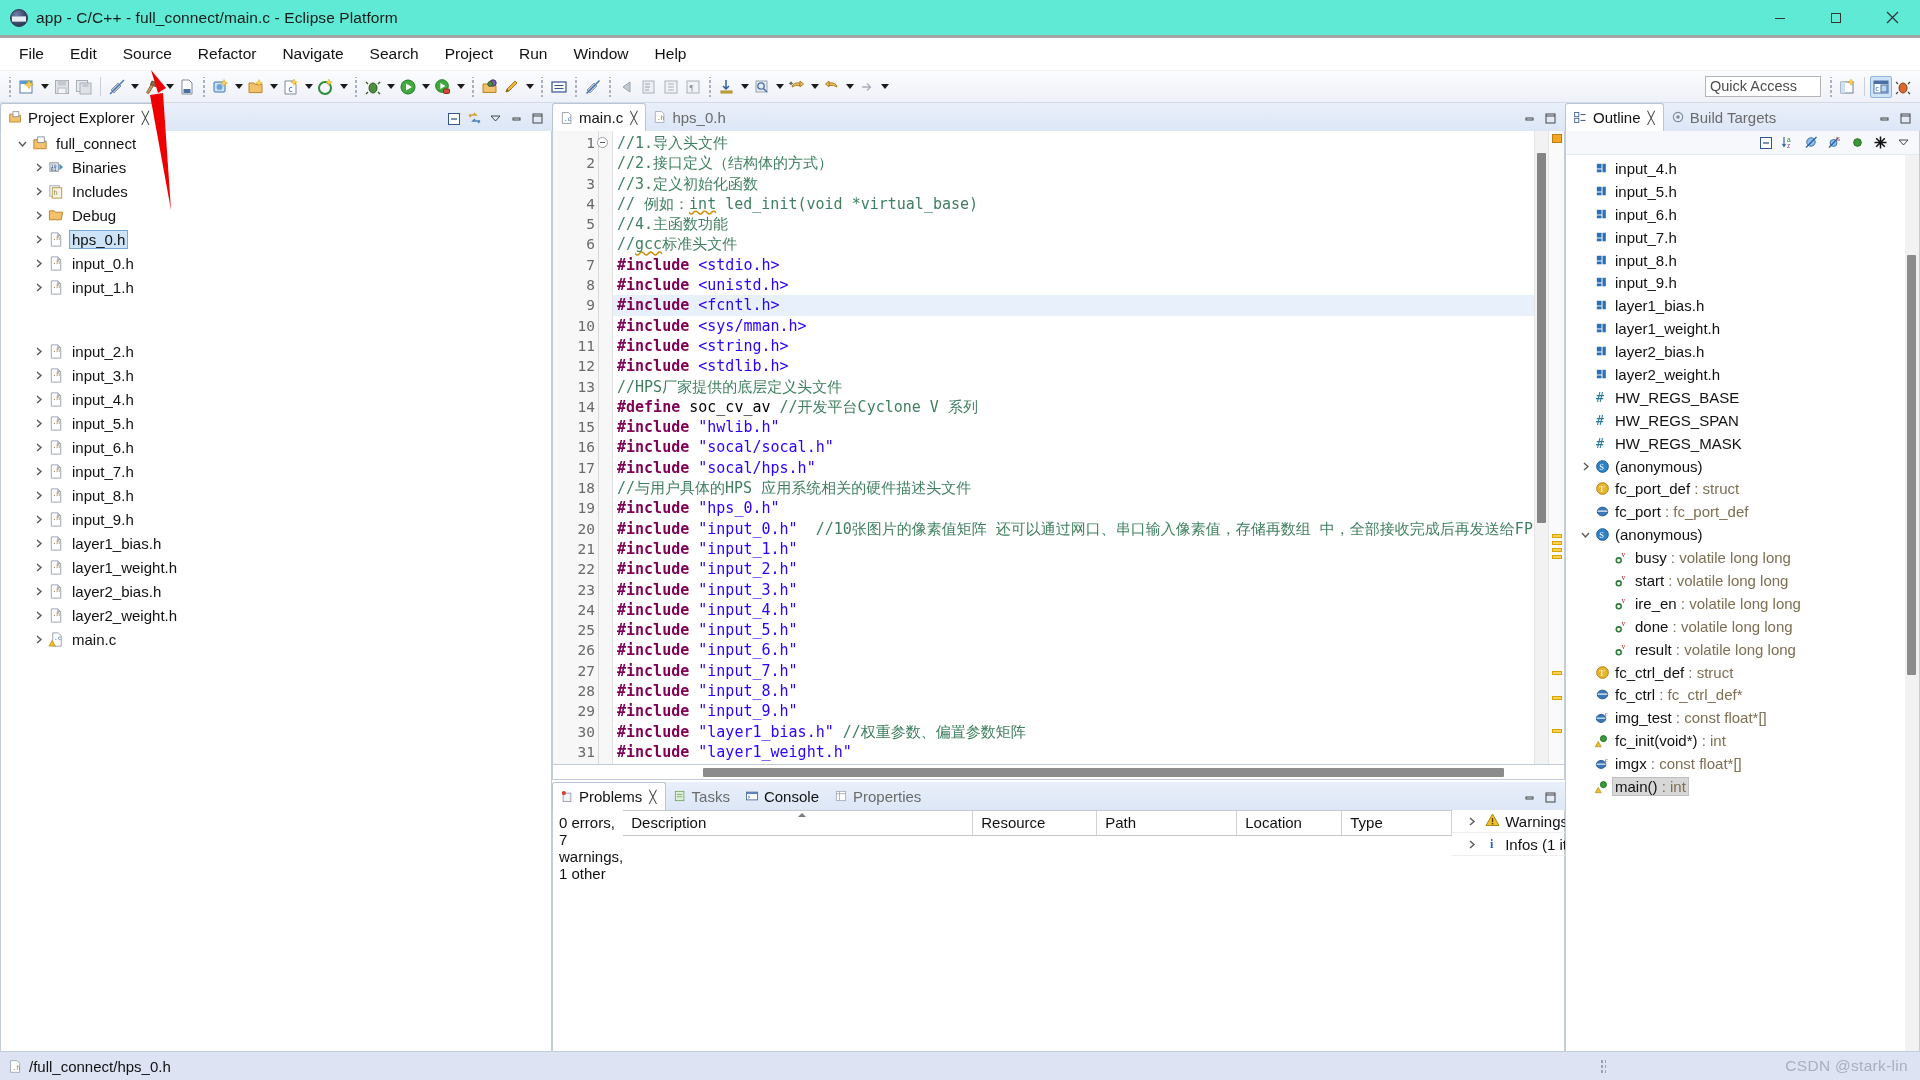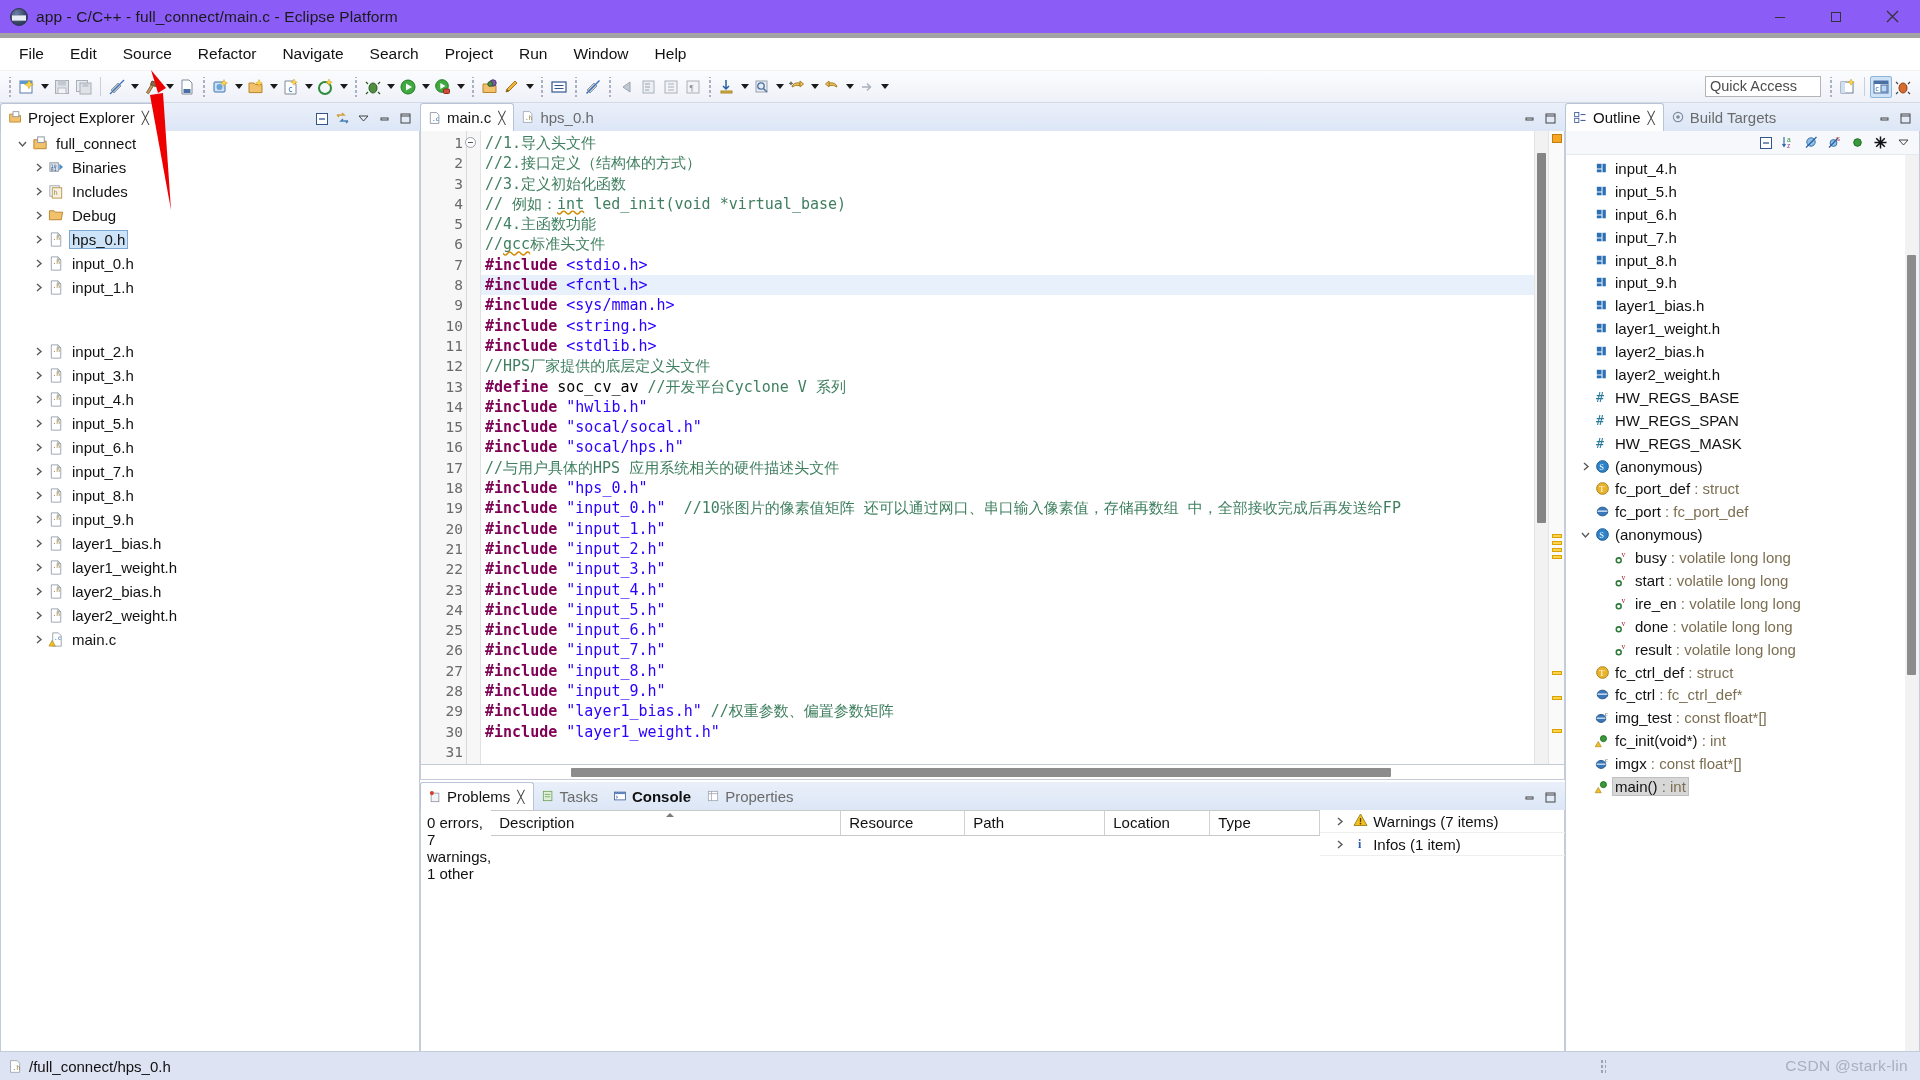--- a/index.html
+++ b/index.html
@@ -14,10 +14,10 @@
   
   #titlebar {
     height: 38px;
-    background: #8b5cf6;
+    background: #5eead4;
     display: flex;
     align-items: center;
-    border-bottom: 5px solid #a3a3a3;
+    border-bottom: 3px solid #a3a3a3;
     position: relative;
   }
   #app-icon {

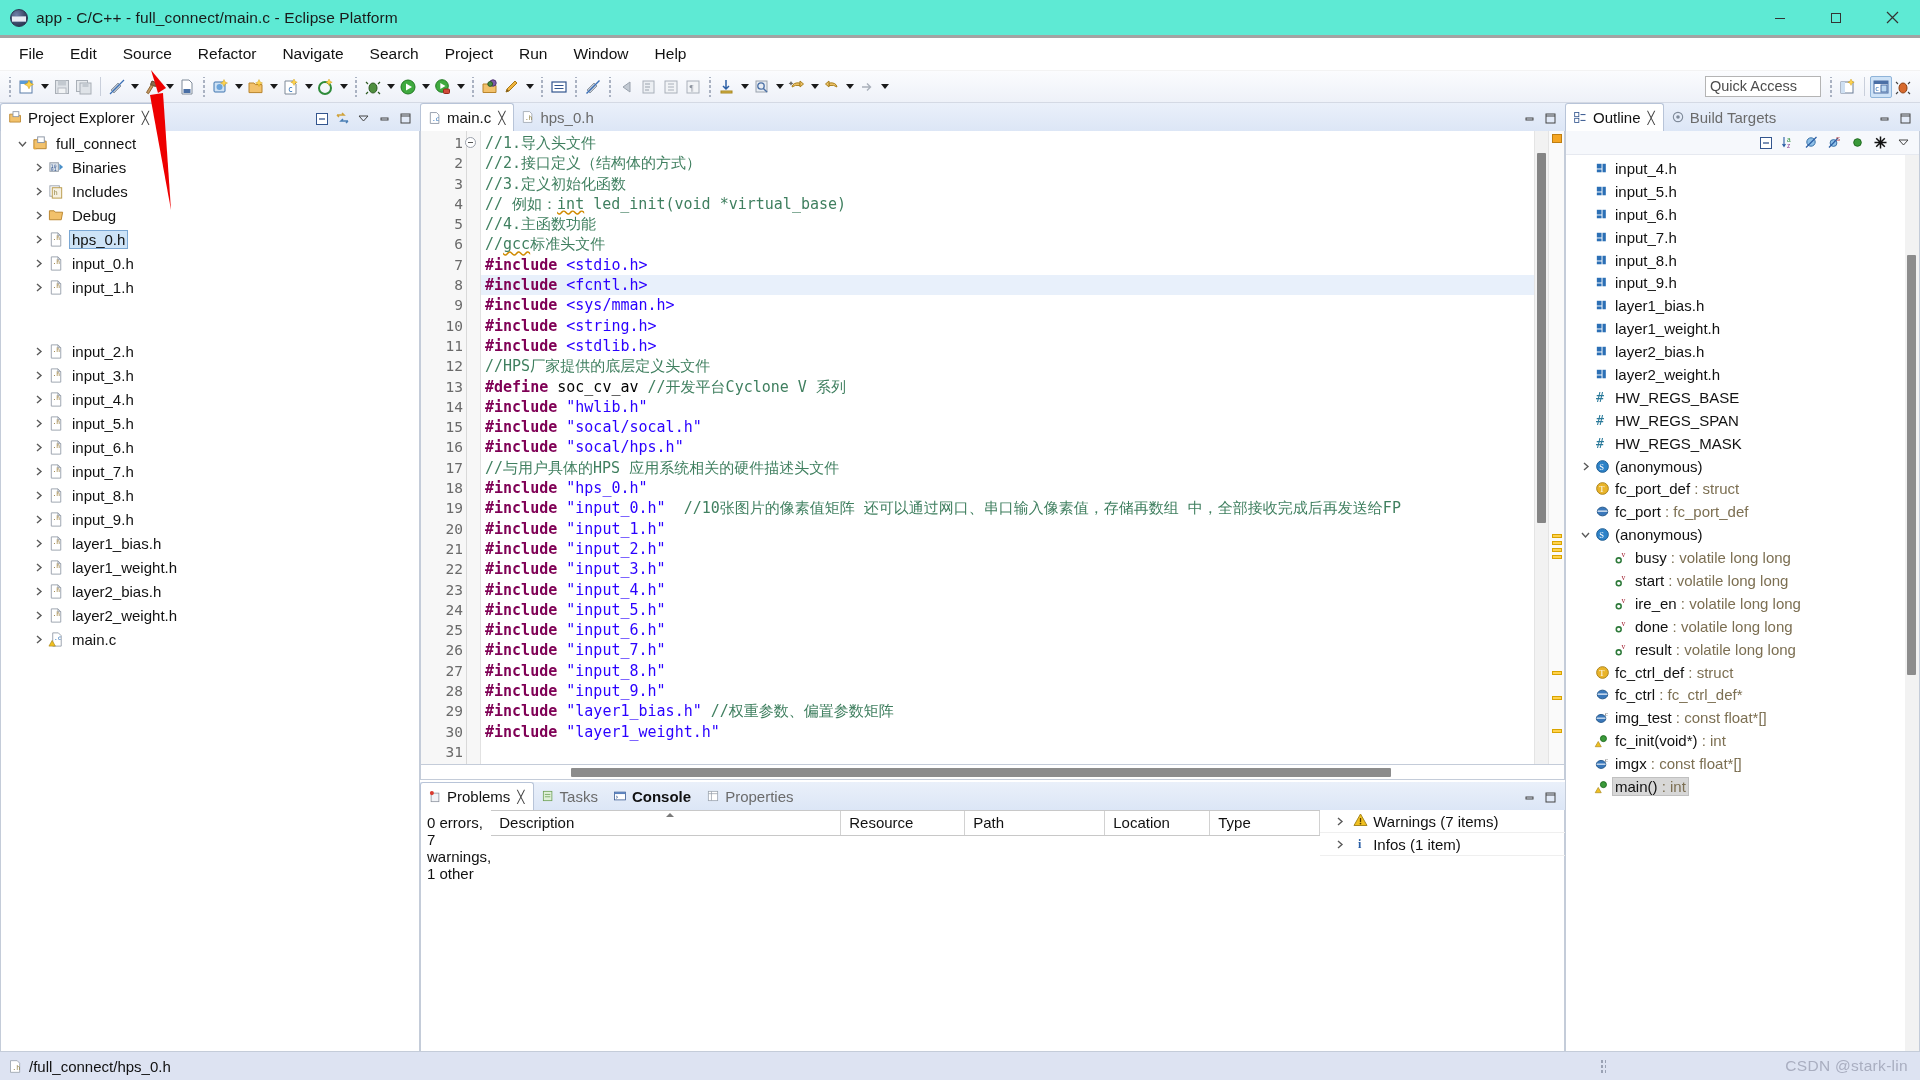--- a/index.html
+++ b/index.html
@@ -119,7 +119,7 @@
   }
 
   
-  #left-col { width: 420px; display: flex; flex-direction: column; flex: none; }
+  #left-col { width: 552px; display: flex; flex-direction: column; flex: none; }
 
   .view-tabbar {
     height: 28px;

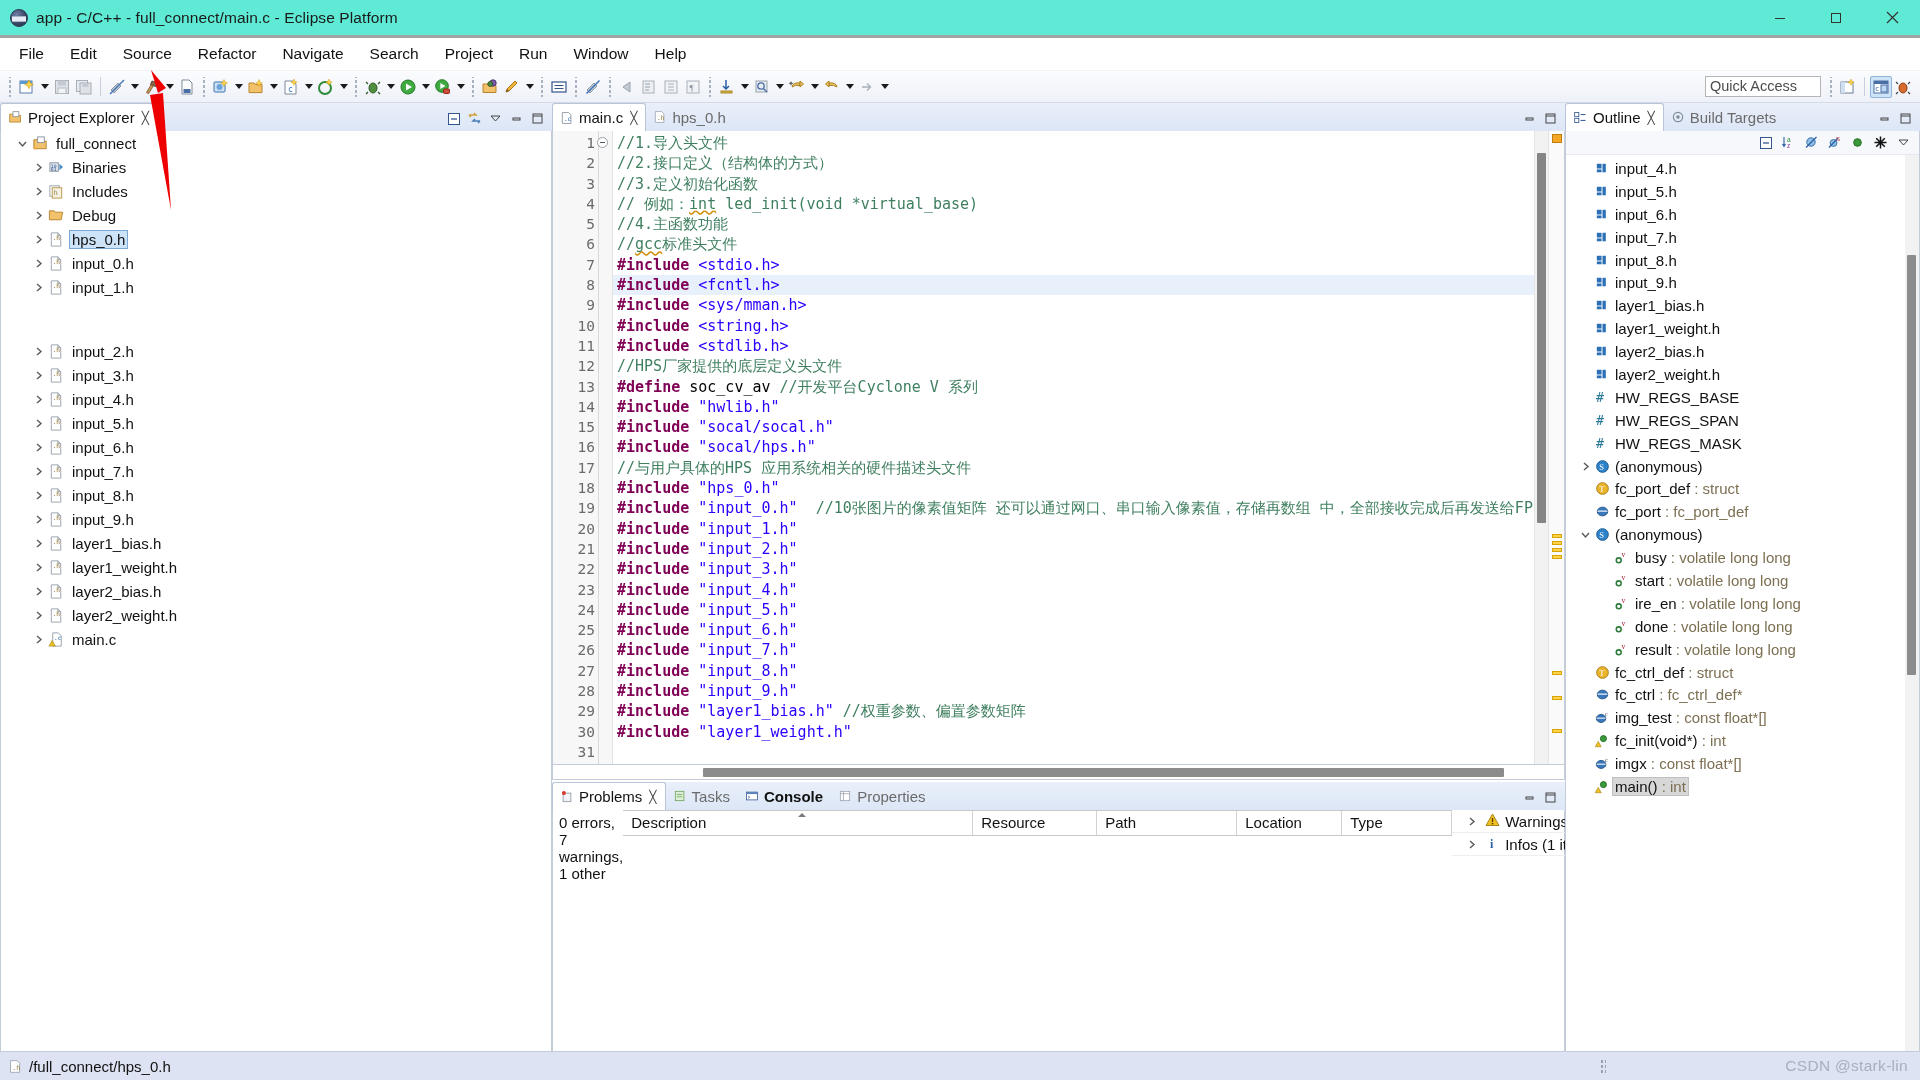--- a/index.html
+++ b/index.html
@@ -1056,6 +1056,7 @@
             <div class="cline"><span class="cmt">//4.主函数功能</span></div>
             <div class="cline"><span class="cmt">//</span><span class="cmt wavy">gcc</span><span class="cmt">标准头文件</span></div>
             <div class="cline"><span class="kw">#include</span><span class="plain"> </span><span class="str">&lt;stdio.h&gt;</span></div>
+            <div class="cline"><span class="kw">#include</span><span class="plain"> </span><span class="str">&lt;unistd.h&gt;</span></div>
             <div class="cline hl"><span class="kw">#include</span><span class="plain"> </span><span class="str">&lt;fcntl.h&gt;</span></div>
             <div class="cline"><span class="kw">#include</span><span class="plain"> </span><span class="str">&lt;sys/mman.h&gt;</span></div>
             <div class="cline"><span class="kw">#include</span><span class="plain"> </span><span class="str">&lt;string.h&gt;</span></div>

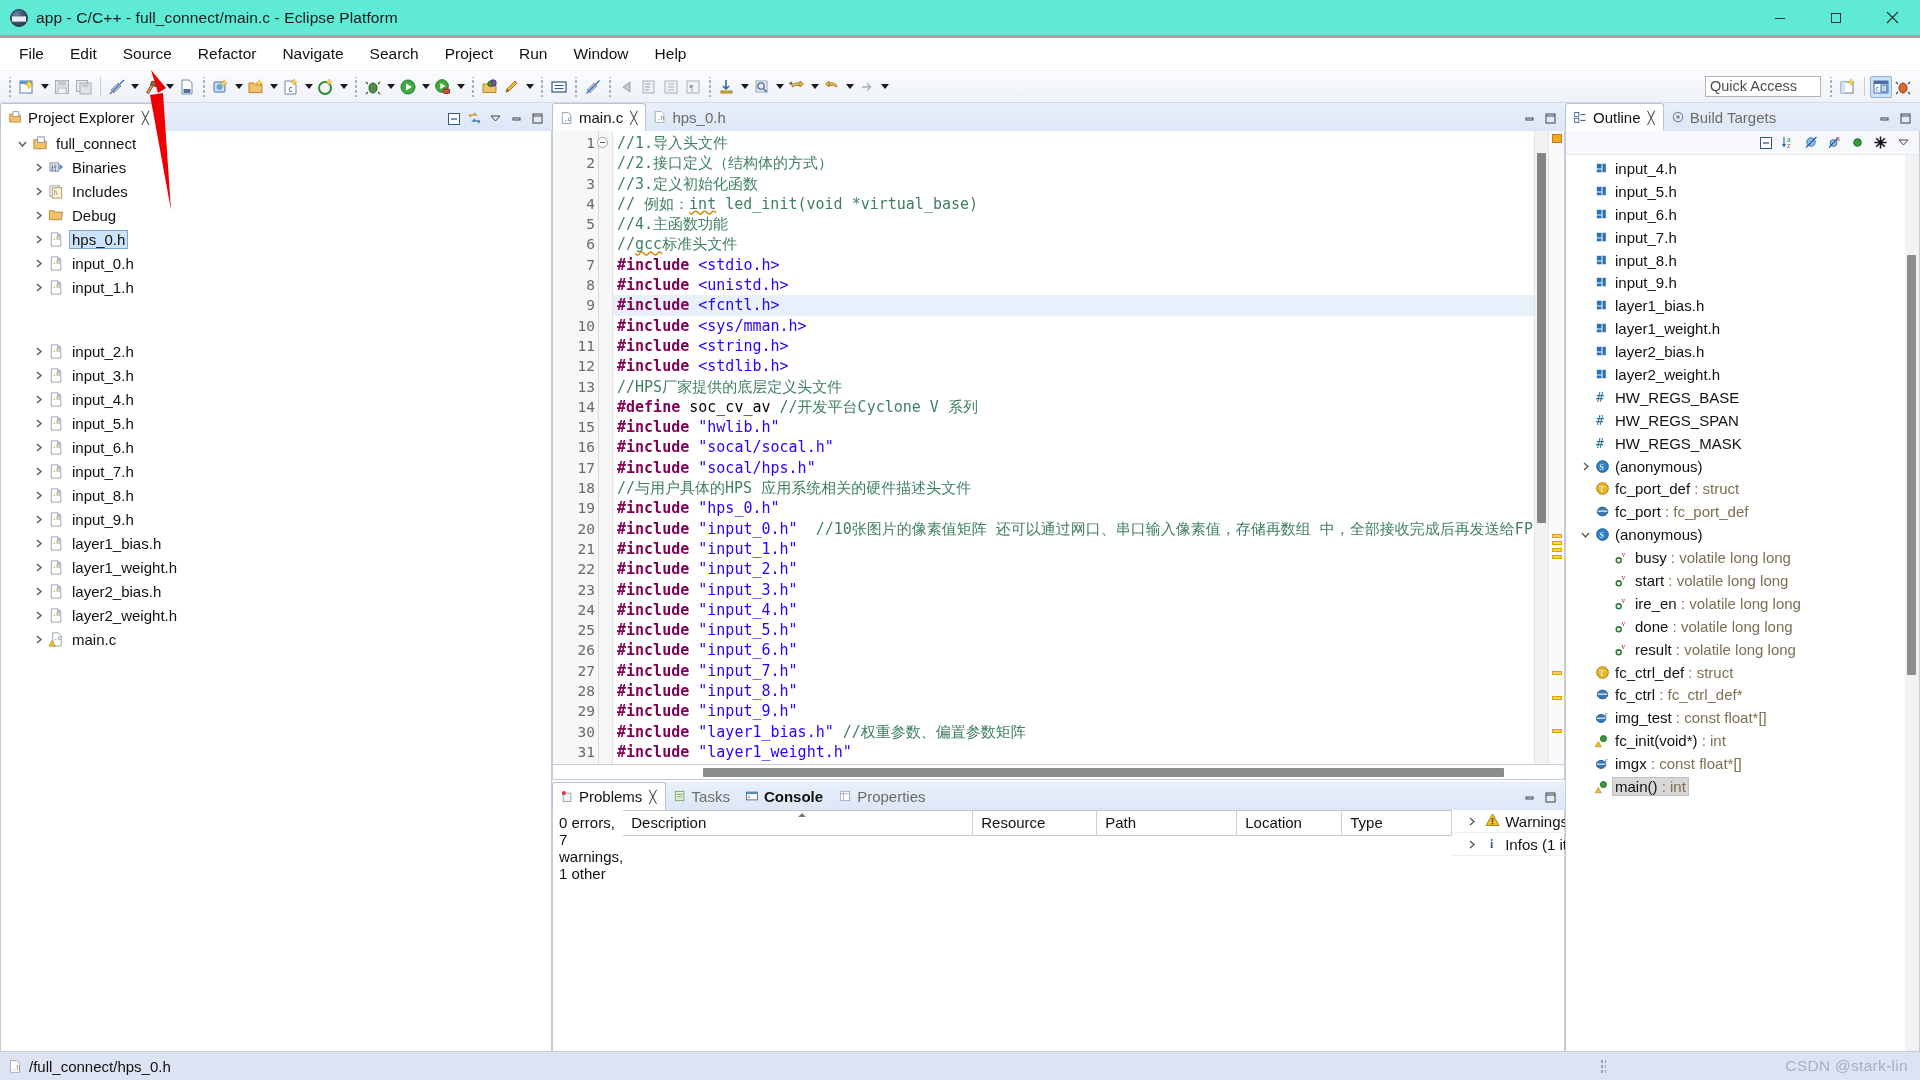--- a/index.html
+++ b/index.html
@@ -1117,7 +1117,7 @@
             </svg>
           <span>Tasks</span>
         </div>
-        <div class="view-tab inactive" style="color:#111;font-weight:bold;">
+        <div class="view-tab inactive" style="color:#111;font-weight:normal;">
           <svg class="ico" style="width:14px;height:14px" viewBox="0 0 18 18">
               <rect x="2" y="4" width="14" height="10" fill="#fff" stroke="#33558e"></rect>
               <rect x="2" y="4" width="14" height="2.5" fill="#5b82bd"></rect>

